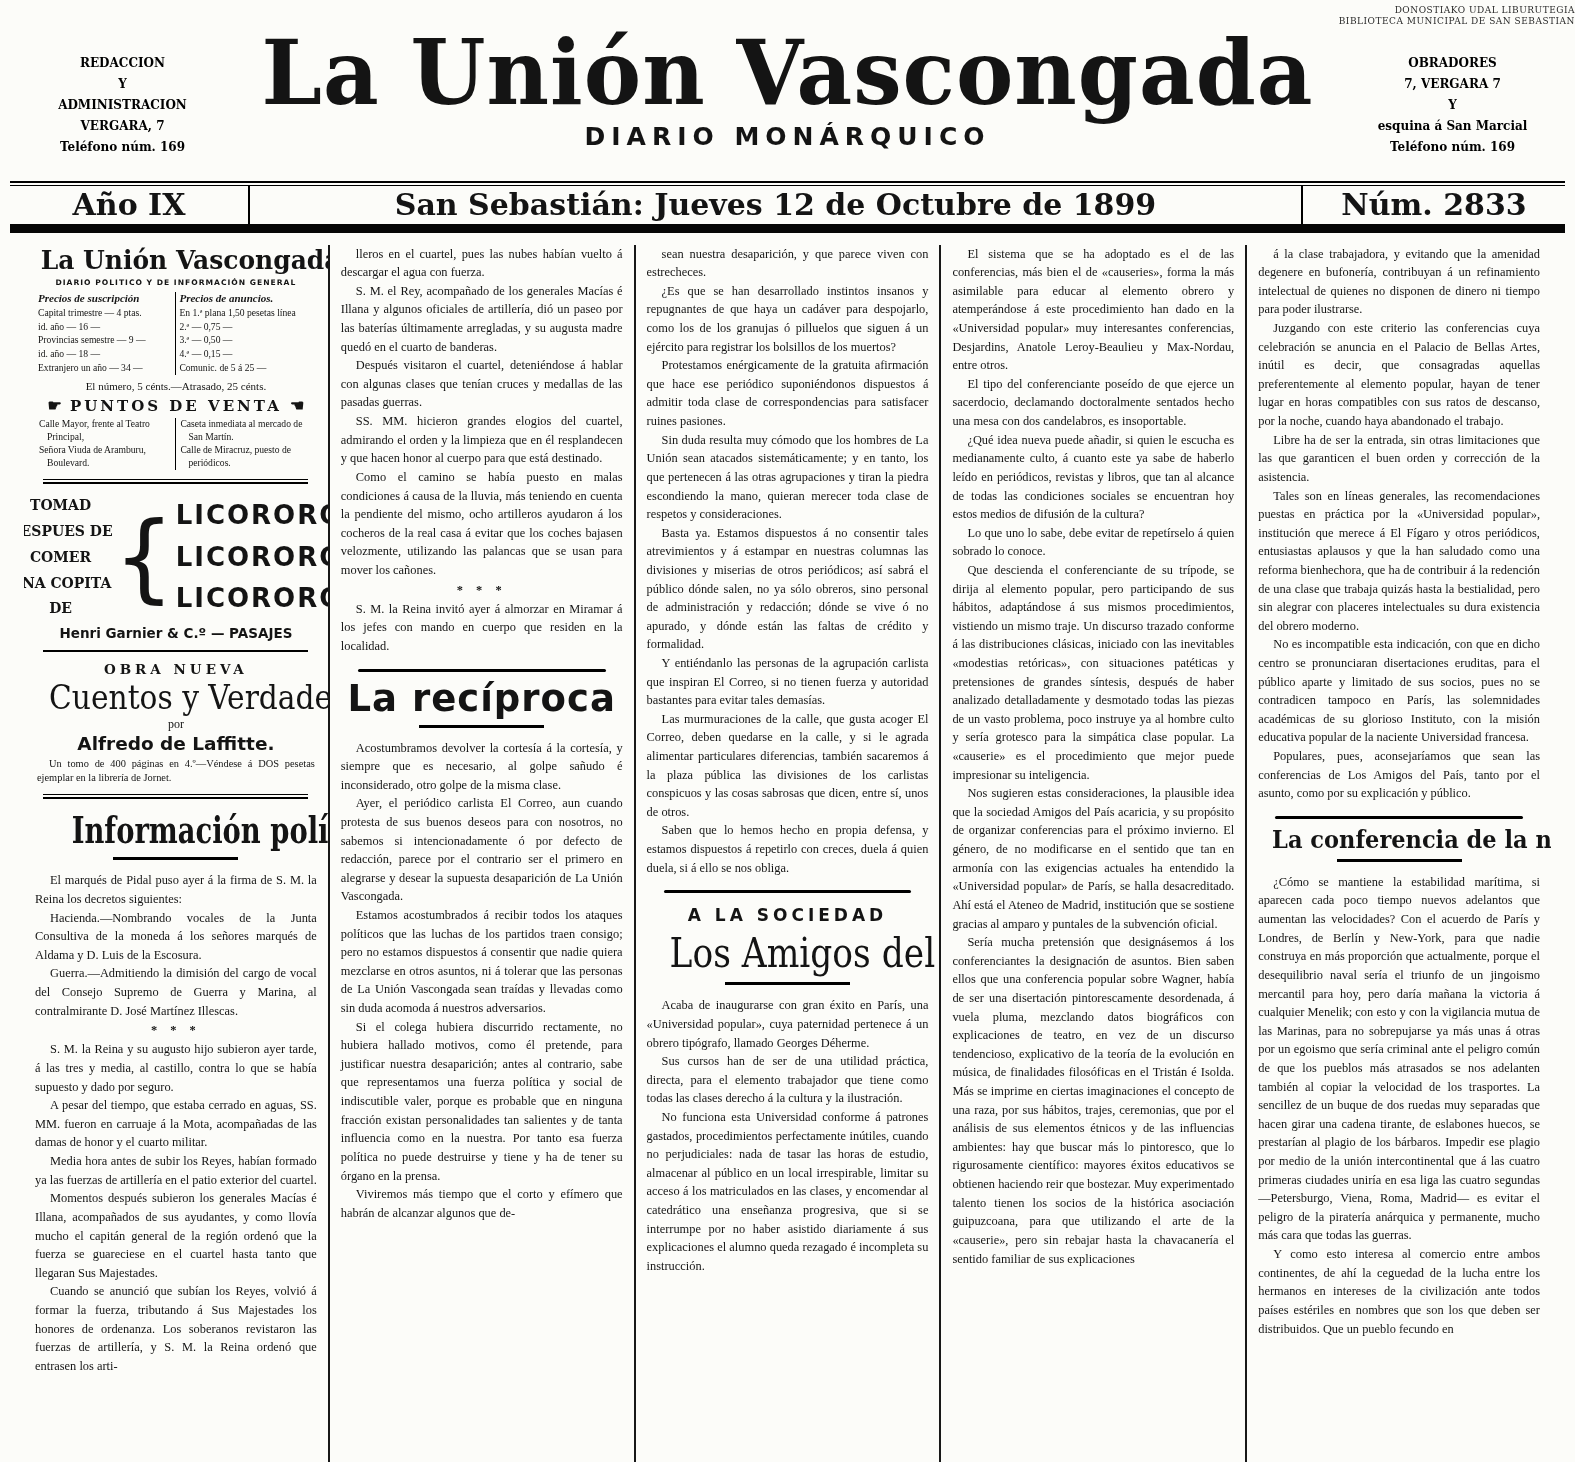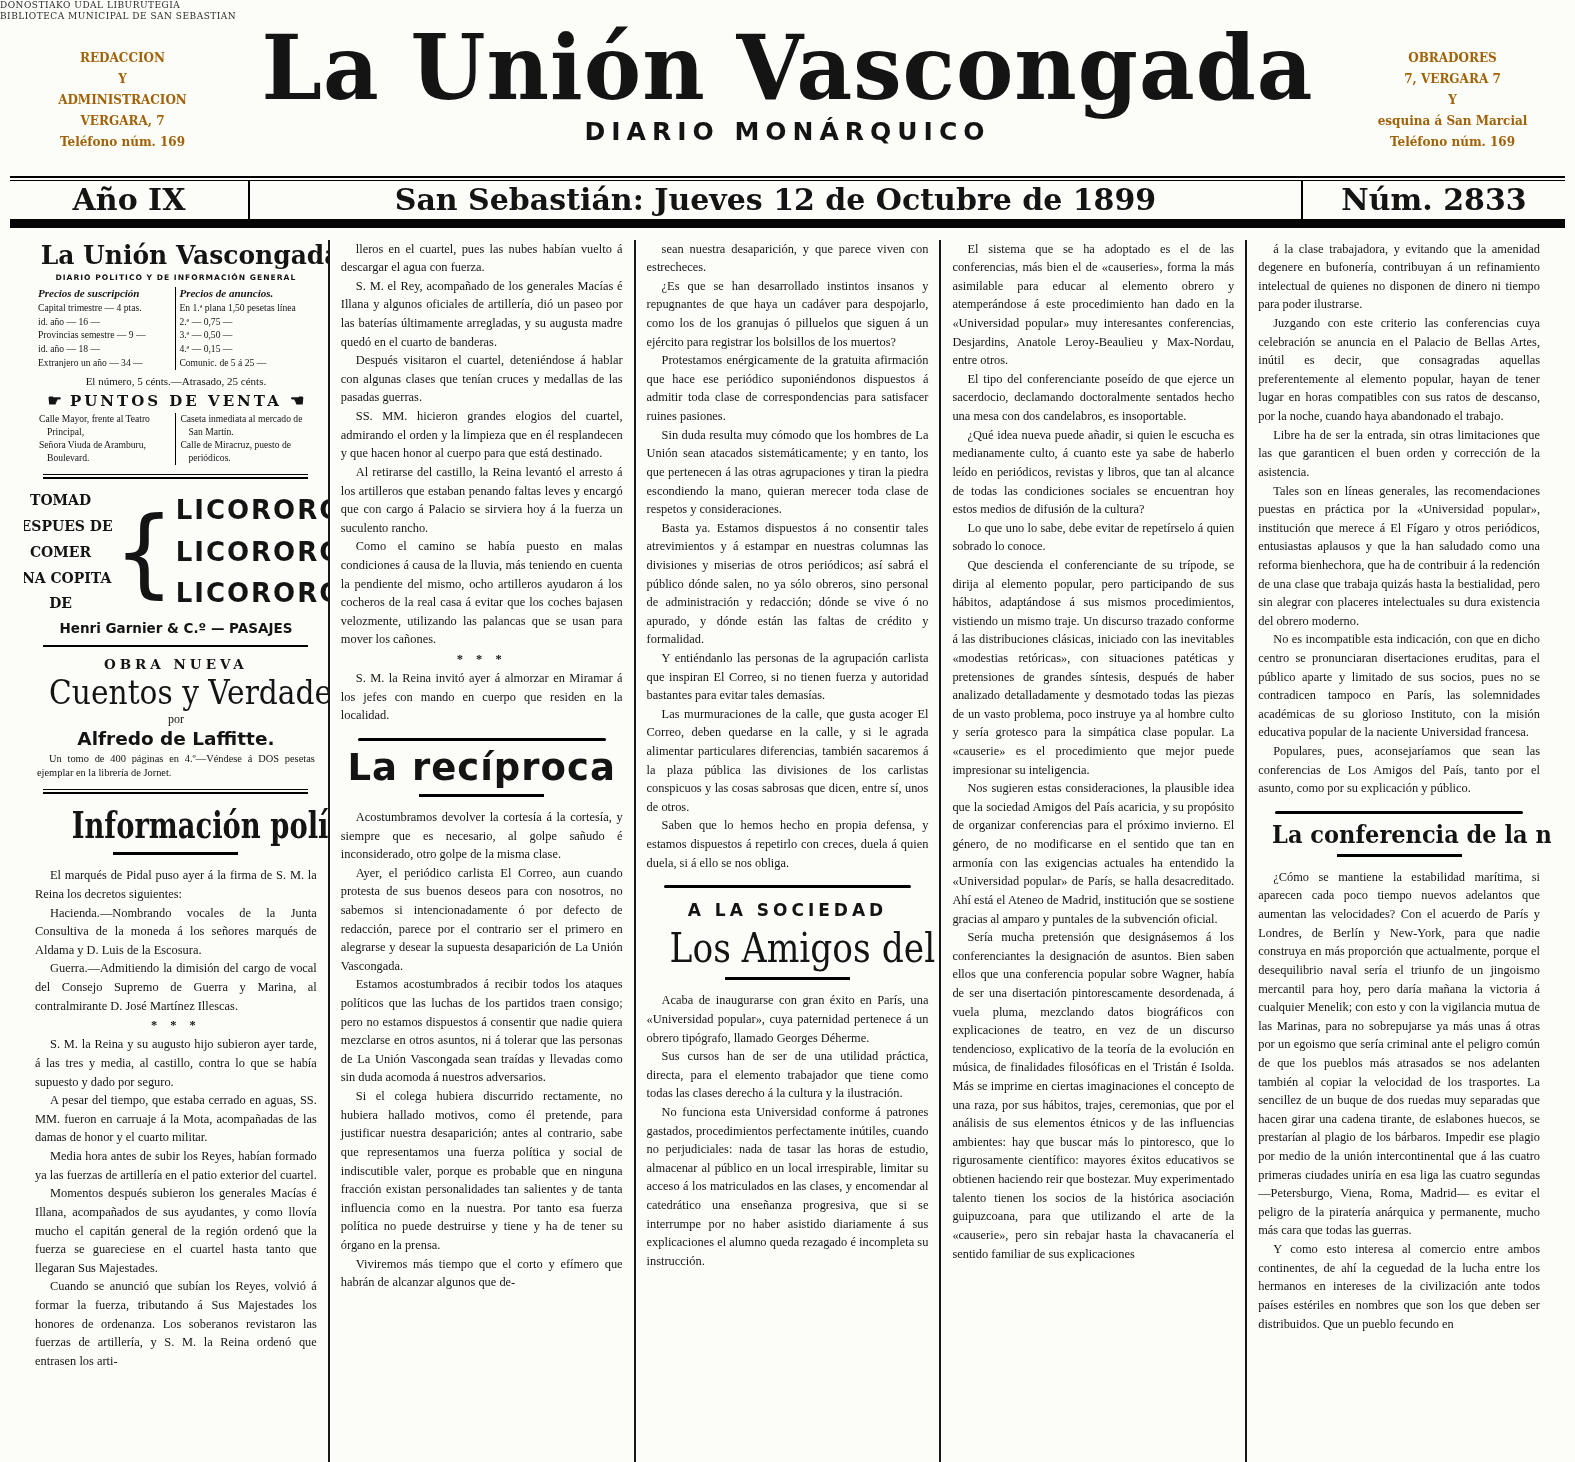--- a/index.html
+++ b/index.html
@@ -10,7 +10,7 @@
     font-family:"Liberation Serif", serif;
   }
   
-  .stamp { text-align:left; font-family:"DejaVu Serif",serif; font-size:9px; line-height:1.2; color:#2a2a2a; letter-spacing:.5px; }
+  .stamp { text-align:right; font-family:"DejaVu Serif",serif; font-size:9px; line-height:1.2; padding-top:5px; color:#2a2a2a; letter-spacing:.5px; }
   
   .mast-row { display:flex; align-items:flex-start; padding:0 30px; height:148px; }
   .mast-side { width:185px; padding-top:26px; font-family:"DejaVu Serif",serif; font-weight:bold; font-size:12px; color:#a16207; }

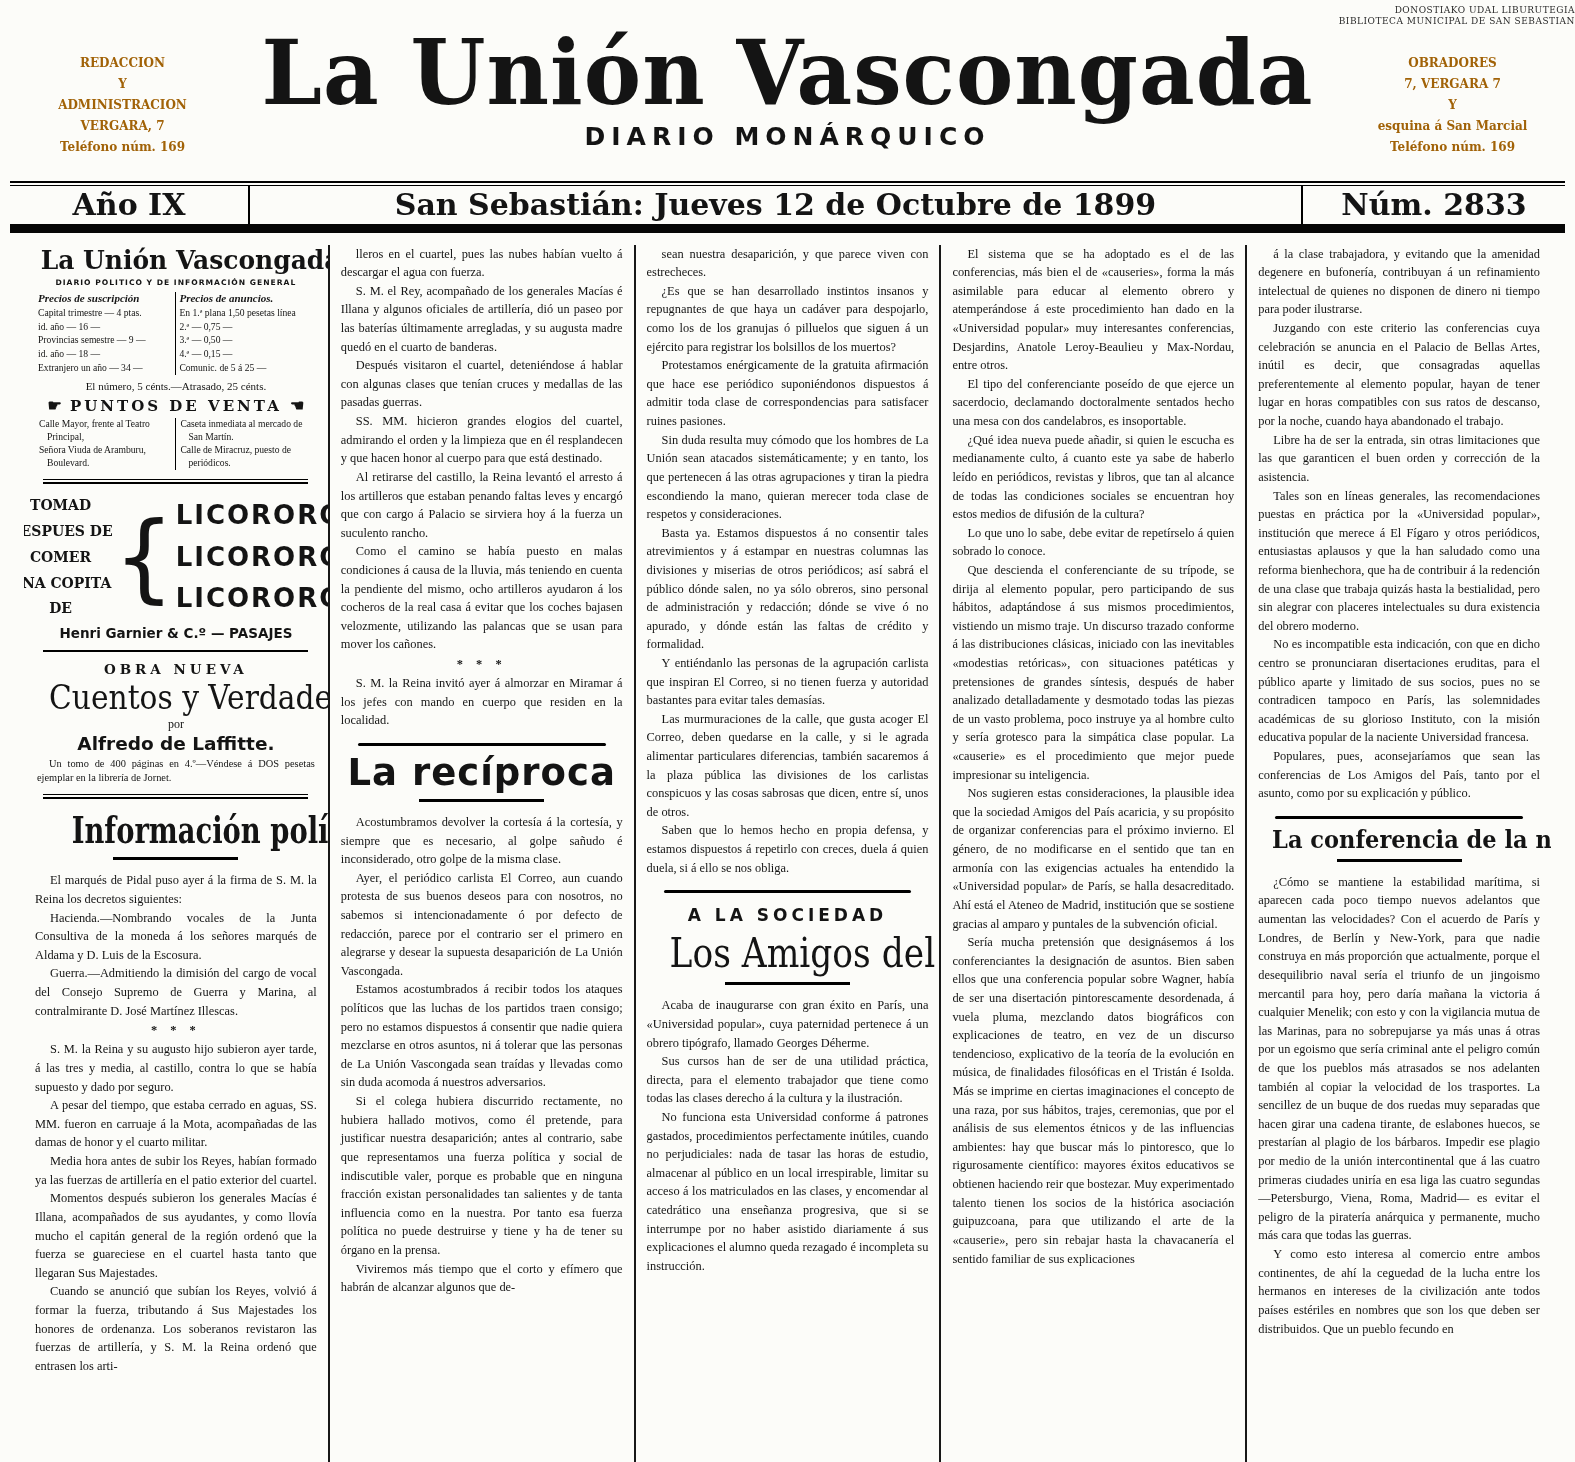--- a/index.html
+++ b/index.html
@@ -13,7 +13,7 @@
   .stamp { text-align:right; font-family:"DejaVu Serif",serif; font-size:9px; line-height:1.2; padding-top:5px; color:#2a2a2a; letter-spacing:.5px; }
   
   .mast-row { display:flex; align-items:flex-start; padding:0 30px; height:148px; }
-  .mast-side { width:185px; padding-top:26px; font-family:"DejaVu Serif",serif; font-weight:bold; font-size:12px; color:#a16207; }
+  .mast-side { width:185px; padding-top:26px; font-family:"DejaVu Serif",serif; font-weight:bold; font-size:12px; color:#000000; }
   .mast-side .para { text-align:center; text-indent:0; font-size:12px; line-height:1.75; margin:0; }
   .mast-center { flex:1; text-align:center; overflow:visible; }
   .mast-title { font-family:"DejaVu Serif",serif; font-weight:bold; font-size:86px; line-height:1.08; letter-spacing:1px; white-space:nowrap; transform:scaleY(1.04); }

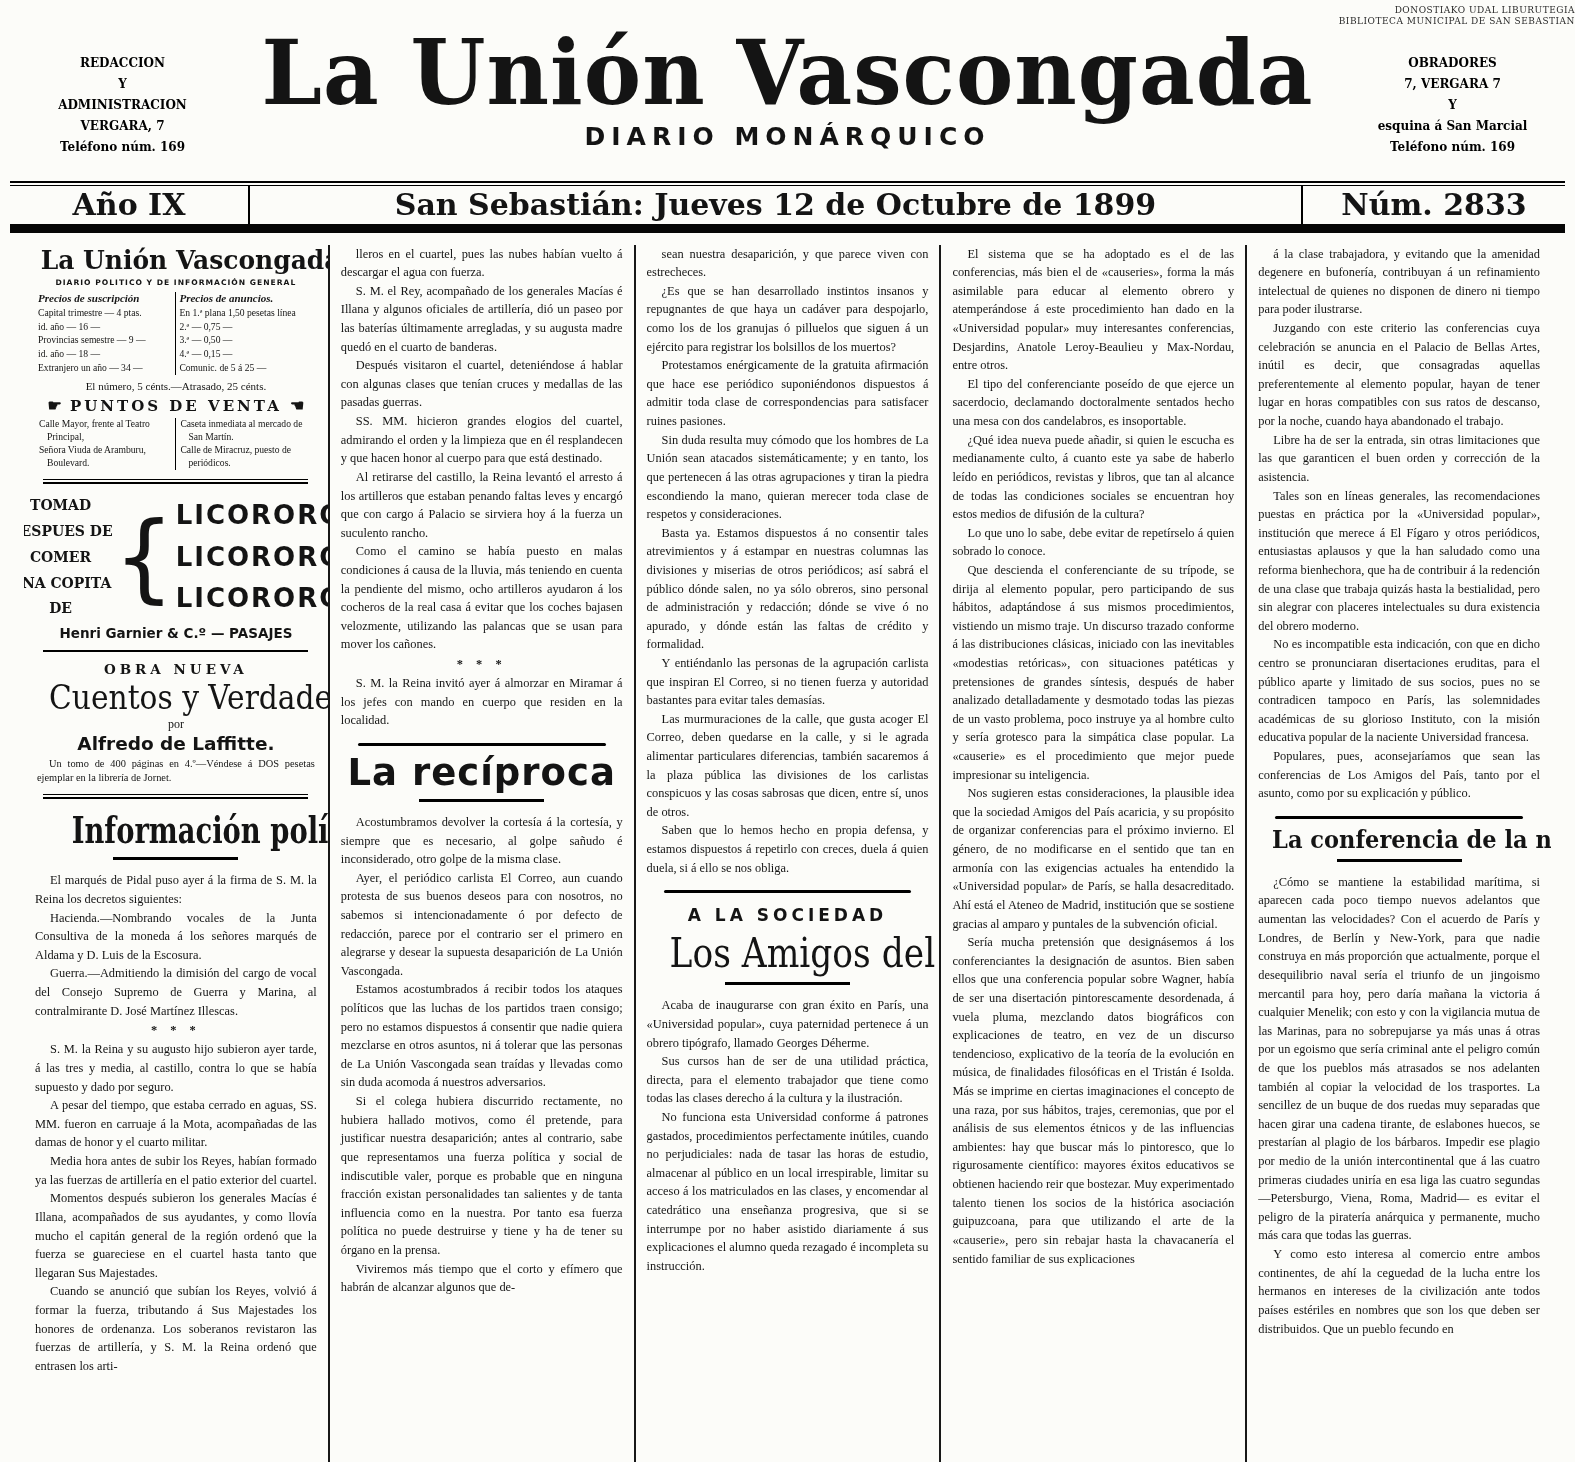--- a/index.html
+++ b/index.html
@@ -212,7 +212,6 @@
           <p class="para">S. M. el Rey, acompañado de los generales Macías é Illana y algunos oficiales de artillería, dió un paseo por las baterías últimamente arregladas, y su augusta madre quedó en el cuarto de banderas.</p>
           <p class="para">Después visitaron el cuartel, deteniéndose á hablar con algunas clases que tenían cruces y medallas de las pasadas guerras.</p>
           <p class="para">SS. MM. hicieron grandes elogios del cuartel, admirando el orden y la limpieza que en él resplandecen y que hacen honor al cuerpo para que está destinado.</p>
-          <p class="para">Al retirarse del castillo, la Reina levantó el arresto á los artilleros que estaban penando faltas leves y encargó que con cargo á Palacio se sirviera hoy á la fuerza un suculento rancho.</p>
           <p class="para">Como el camino se había puesto en malas condiciones á causa de la lluvia, más teniendo en cuenta la pendiente del mismo, ocho artilleros ayudaron á los cocheros de la real casa á evitar que los coches bajasen velozmente, utilizando las palancas que se usan para mover los cañones.</p>
           <p class="para asterism">* * *</p>
           <p class="para">S. M. la Reina invitó ayer á almorzar en Miramar á los jefes con mando en cuerpo que residen en la localidad.</p>

